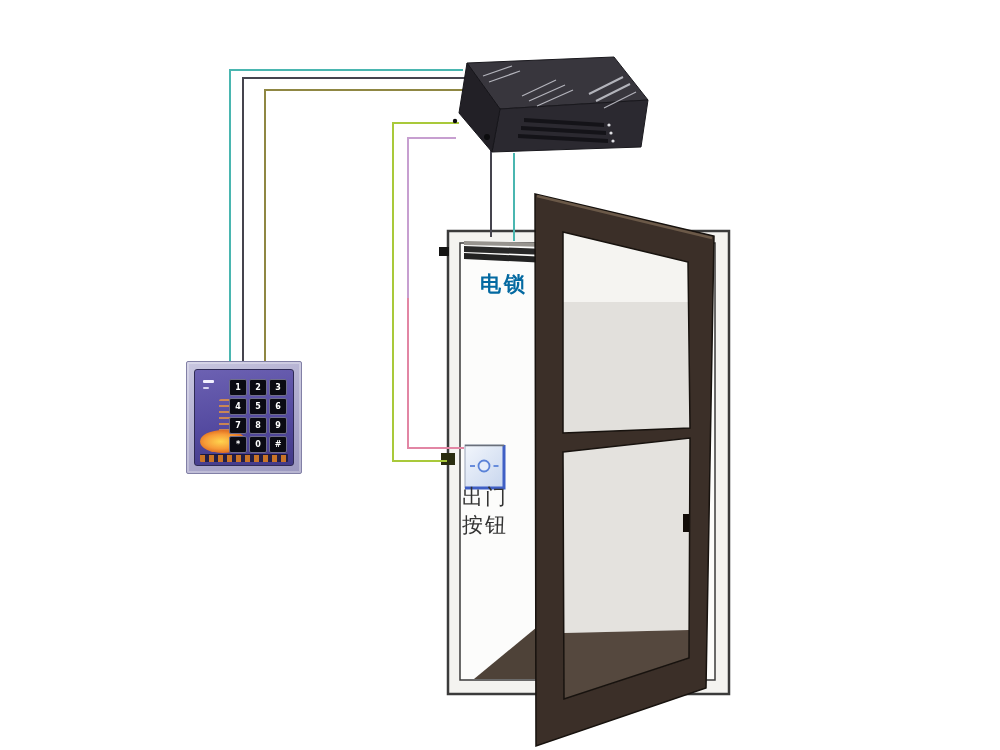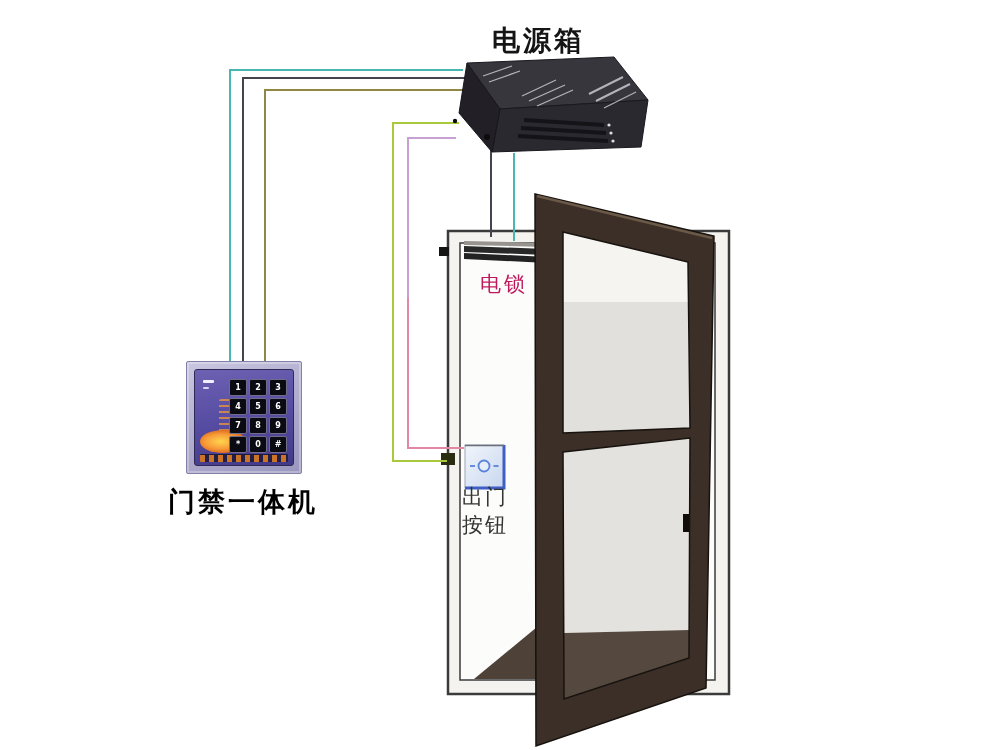--- a/index.html
+++ b/index.html
@@ -171,7 +171,6 @@
     </div>
   </div>
 
-  <div class="lbl lbl-power">电源箱</div>
   <div class="lbl lbl-keypad">门禁一体机</div>
   <div class="lbl lbl-lock">电锁</div>
   <div class="lbl lbl-exit">

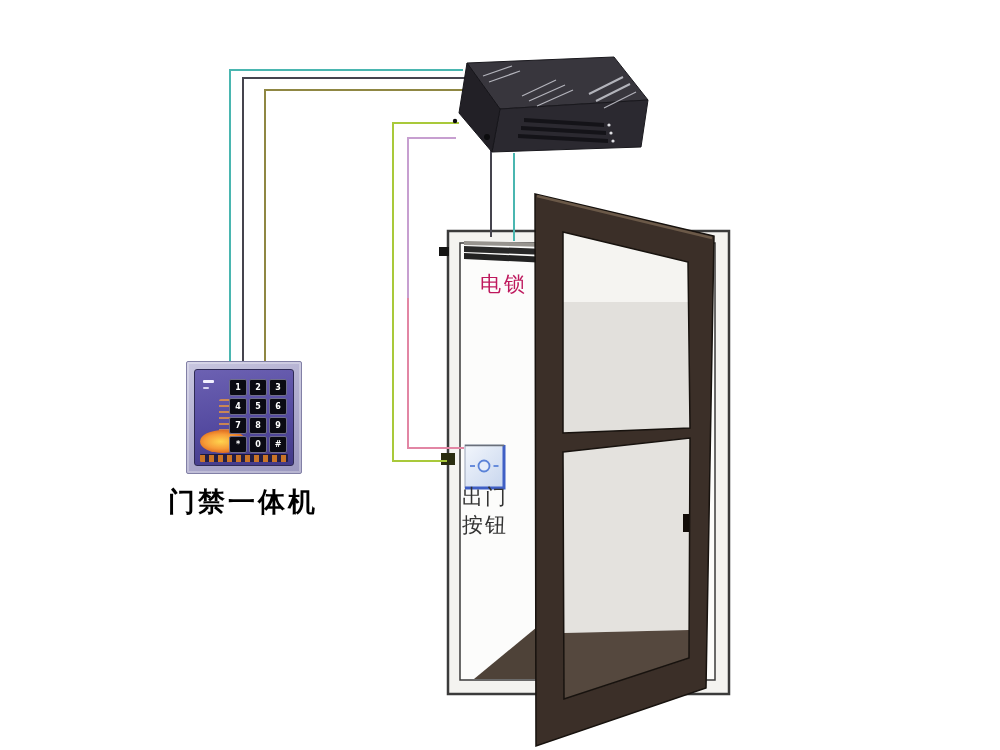--- a/index.html
+++ b/index.html
@@ -11,7 +11,7 @@
   .lbl{position:absolute;color:#151515;white-space:nowrap;}
   .lbl-power{left:492px;top:22px;font-size:28px;font-weight:600;letter-spacing:3px;}
   .lbl-keypad{left:168px;top:484px;font-size:27px;font-weight:700;letter-spacing:3px;color:#000;}
-  .lbl-lock{left:480px;top:270px;font-size:21px;font-weight:400;letter-spacing:3px;color:#be185d;}
+  .lbl-lock{left:480px;top:270px;font-size:21px;font-weight:700;letter-spacing:3px;color:#0369a1;}
   .lbl-exit{left:462px;top:483px;font-size:21px;font-weight:400;letter-spacing:2px;line-height:28px;color:#333;}
   .lbl-exit div{height:28px;}
 

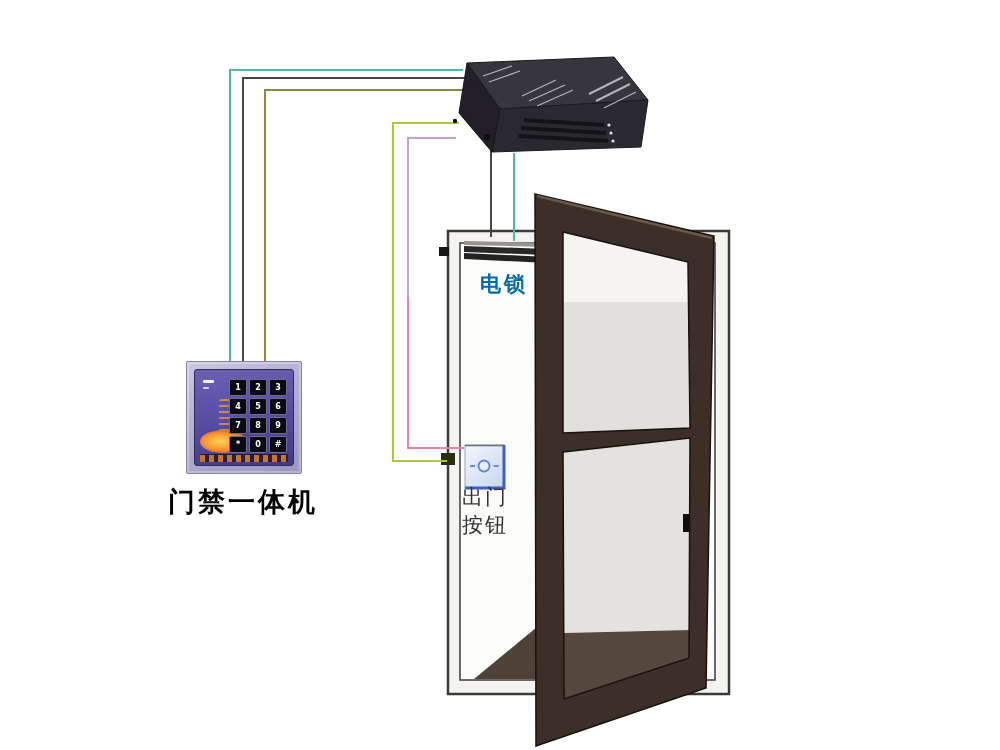--- a/index.html
+++ b/index.html
@@ -171,7 +171,6 @@
     </div>
   </div>
 
-  <div class="lbl lbl-keypad">门禁一体机</div>
   <div class="lbl lbl-lock">电锁</div>
   <div class="lbl lbl-exit">
     <div>出门</div>

